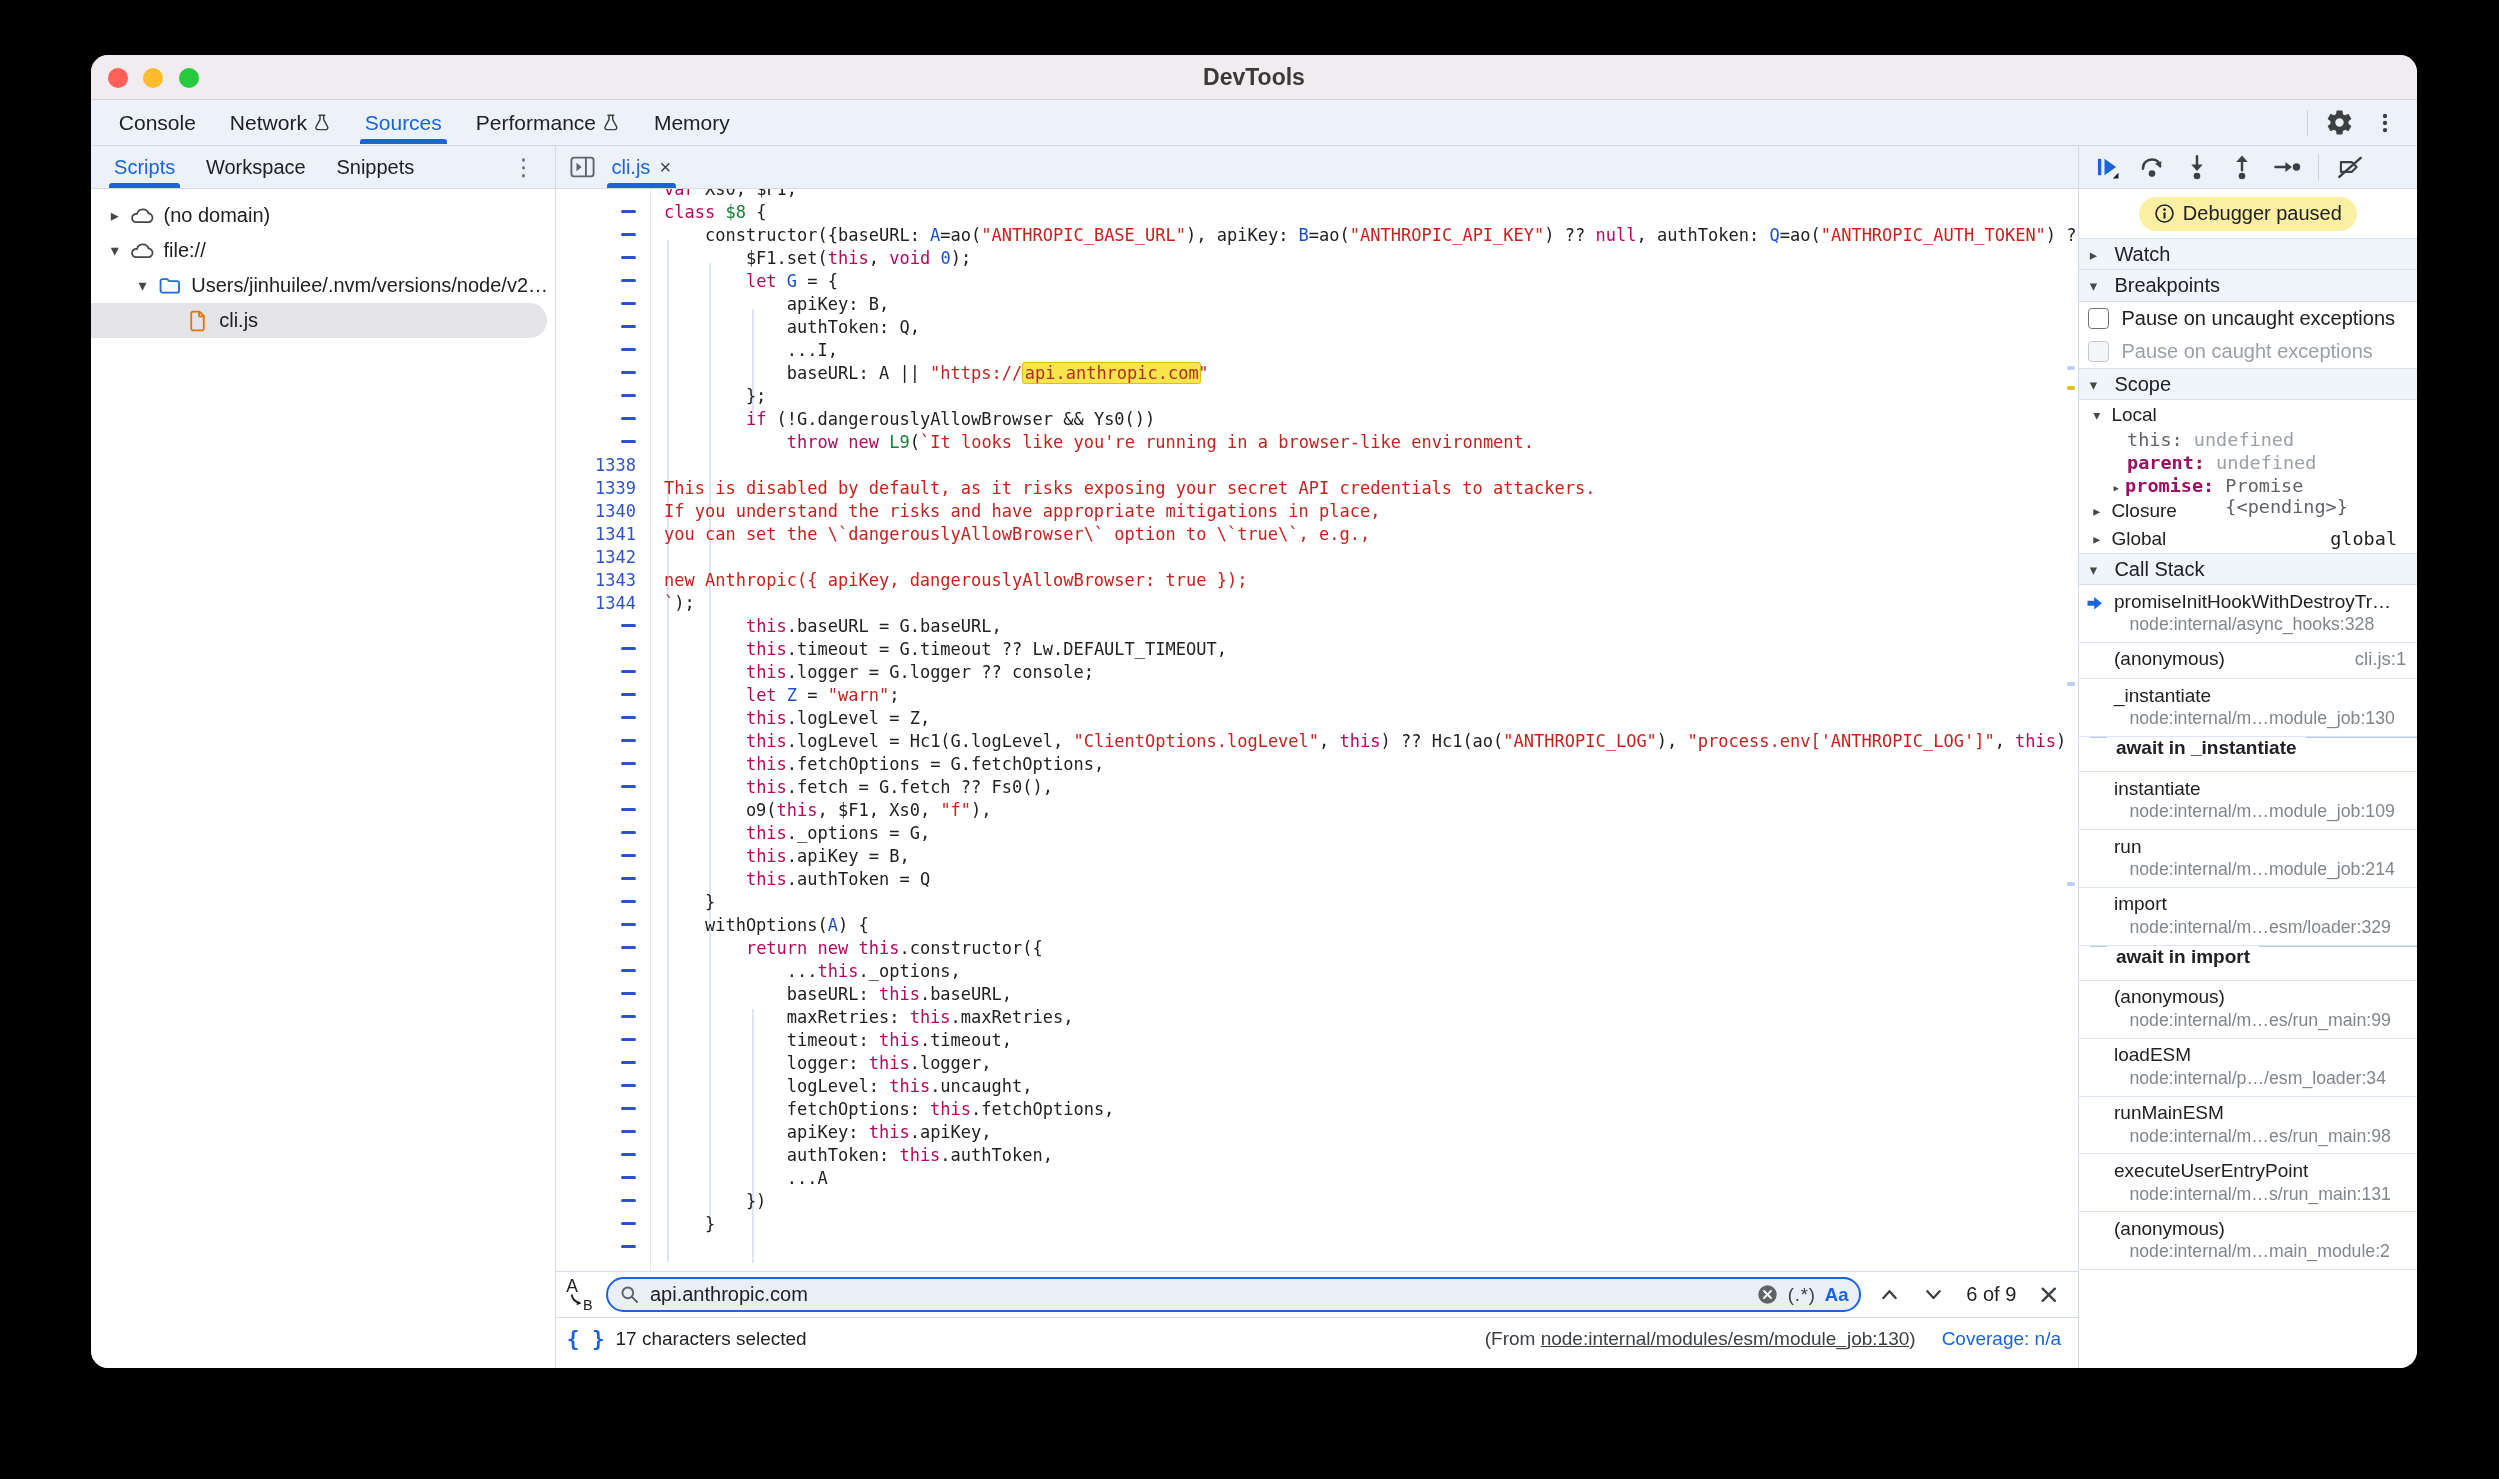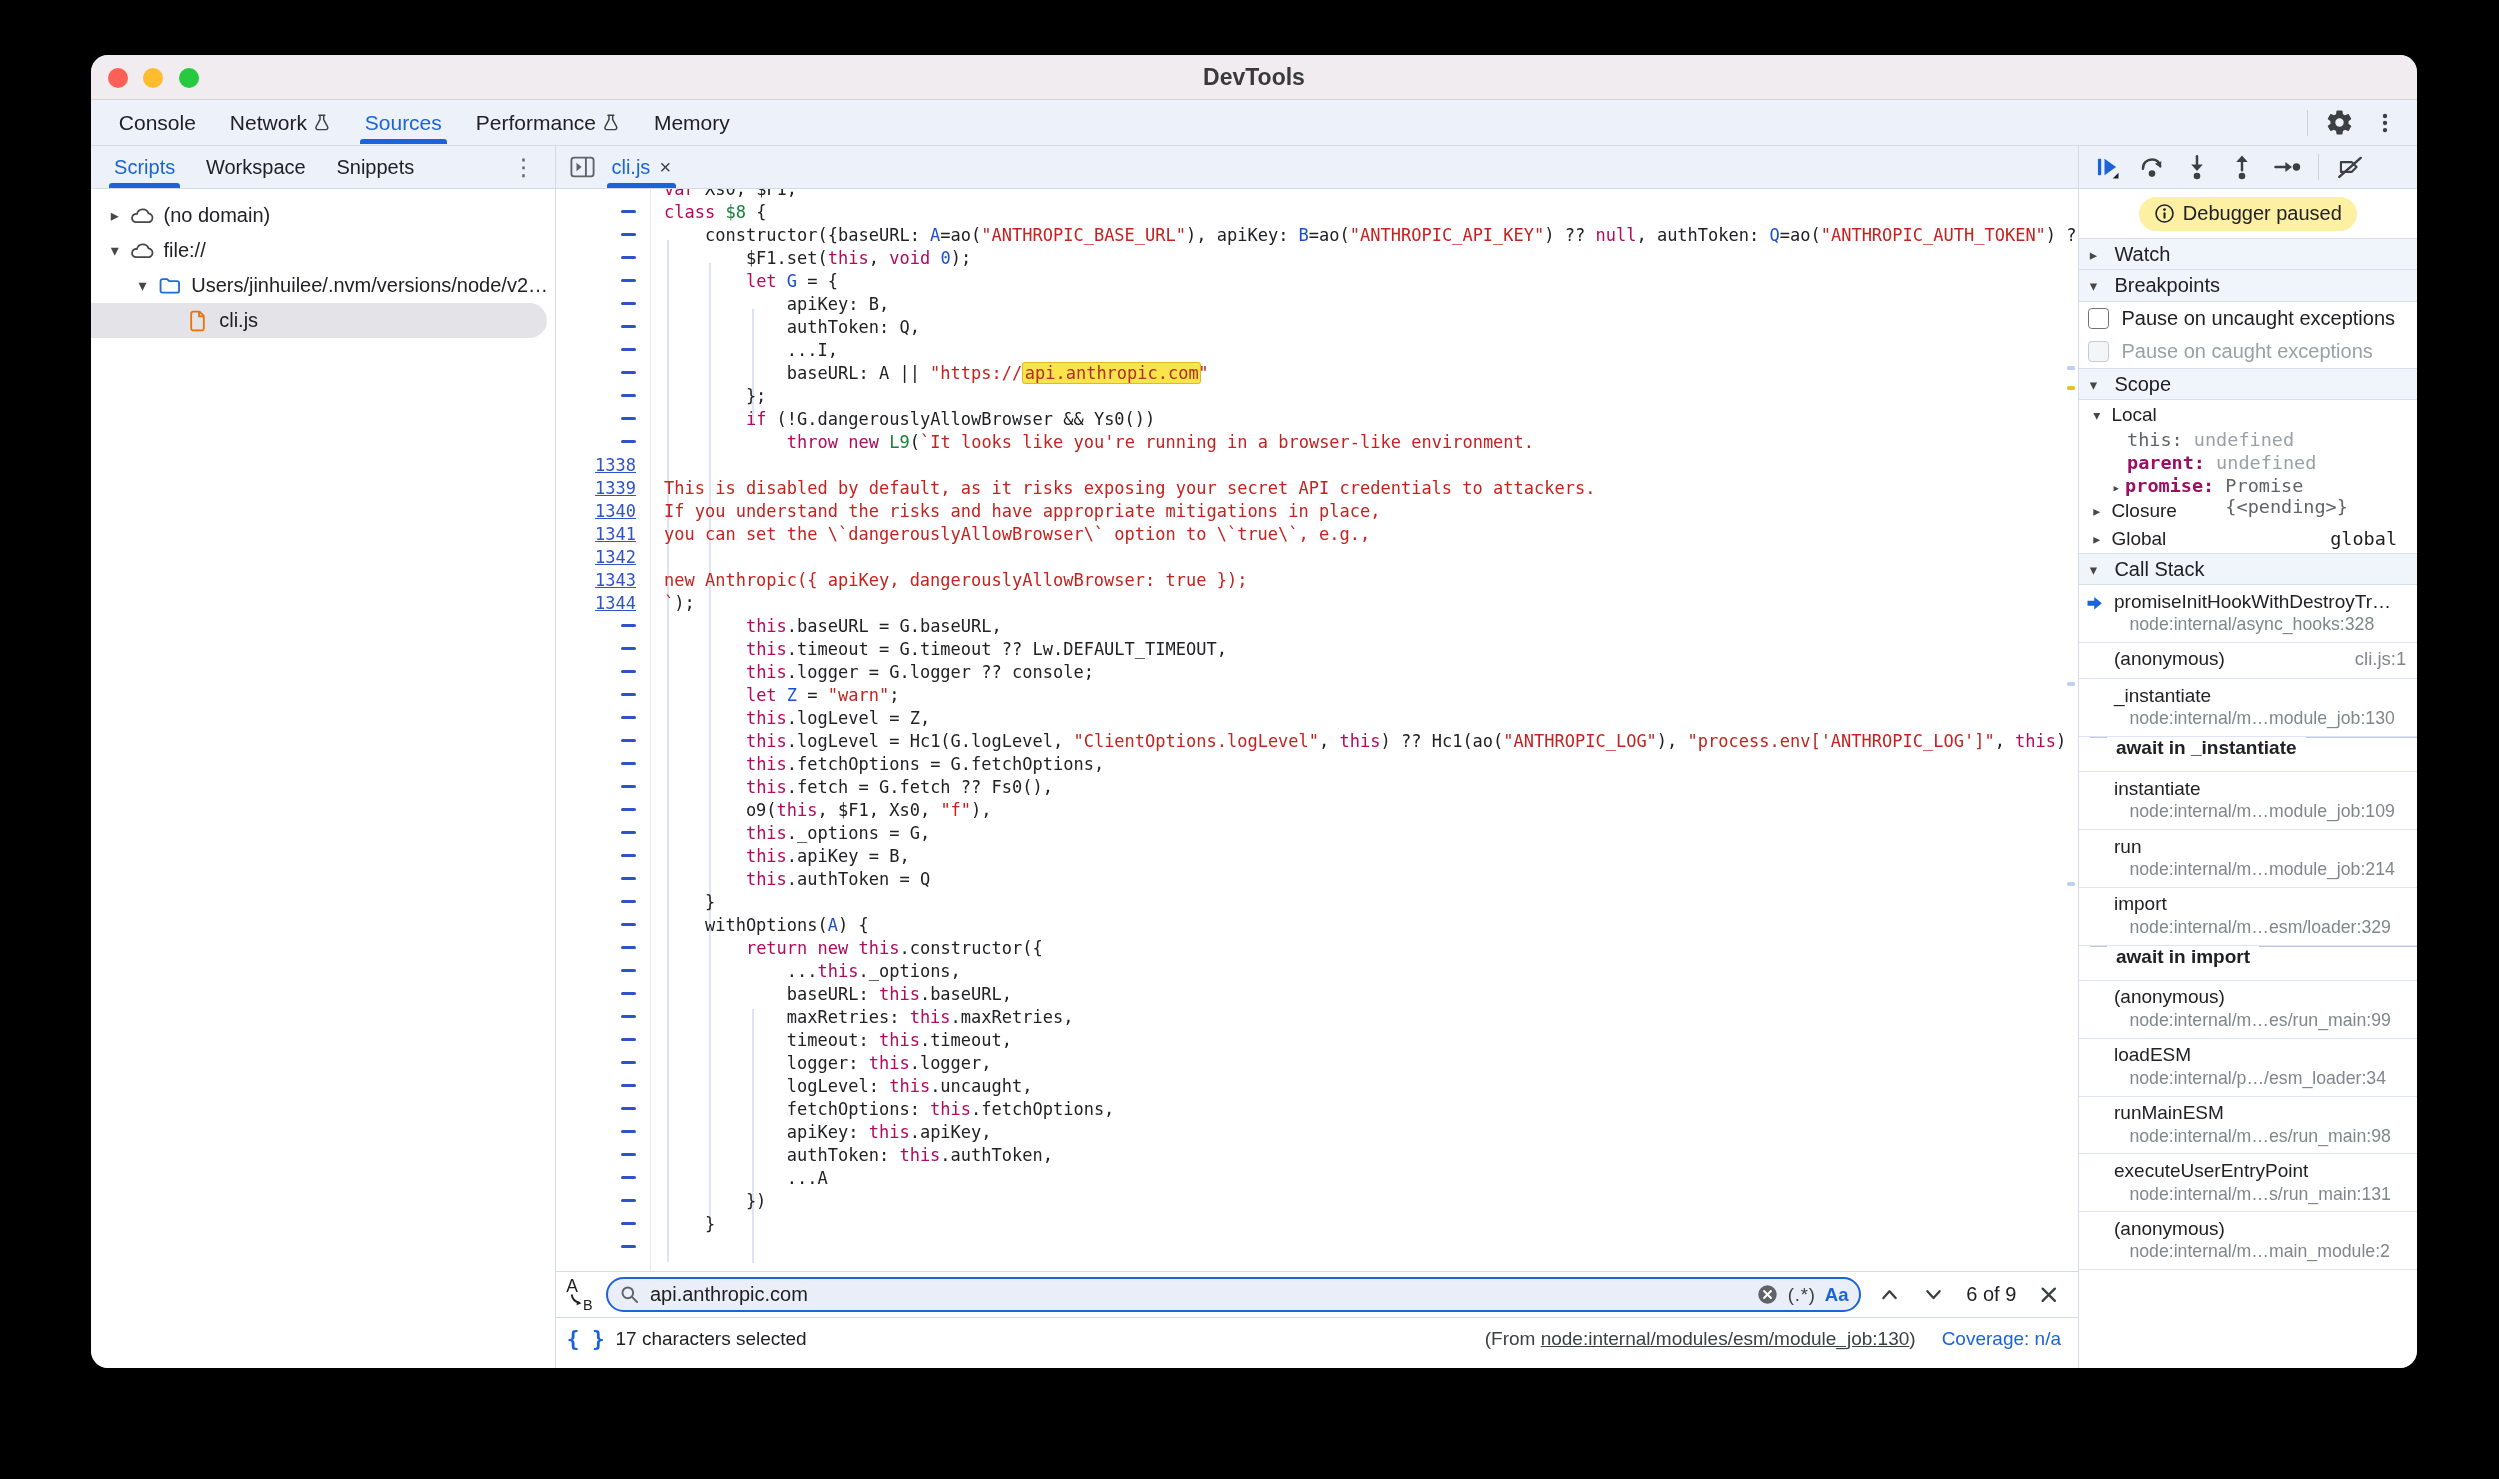--- a/index.html
+++ b/index.html
@@ -53,7 +53,7 @@
   .codearea { flex:1; position:relative; overflow:hidden; background:#fff; }
   .codescroll { position:absolute; left:0; right:0; top:-10.8px; font-family:"DejaVu Sans Mono", monospace; font-size:17px; line-height:23px; }
   .gutter { position:absolute; left:0; top:0; width:94px; text-align:right; color:#2f52c9; }
-  .gline { height:23px; padding-right:14px; white-space:pre;text-decoration:underline; }
+  .gline { height:23px; padding-right:14px; white-space:pre; }
   .gdash { display:inline-block; width:15.4px; height:3.1px; border-radius:1.5px; background:#2f52c9; vertical-align:middle; margin-bottom:3.1px; }
   .lines { margin-left:94px; padding-left:14px; }
   .cline { height:23px; white-space:pre; }

